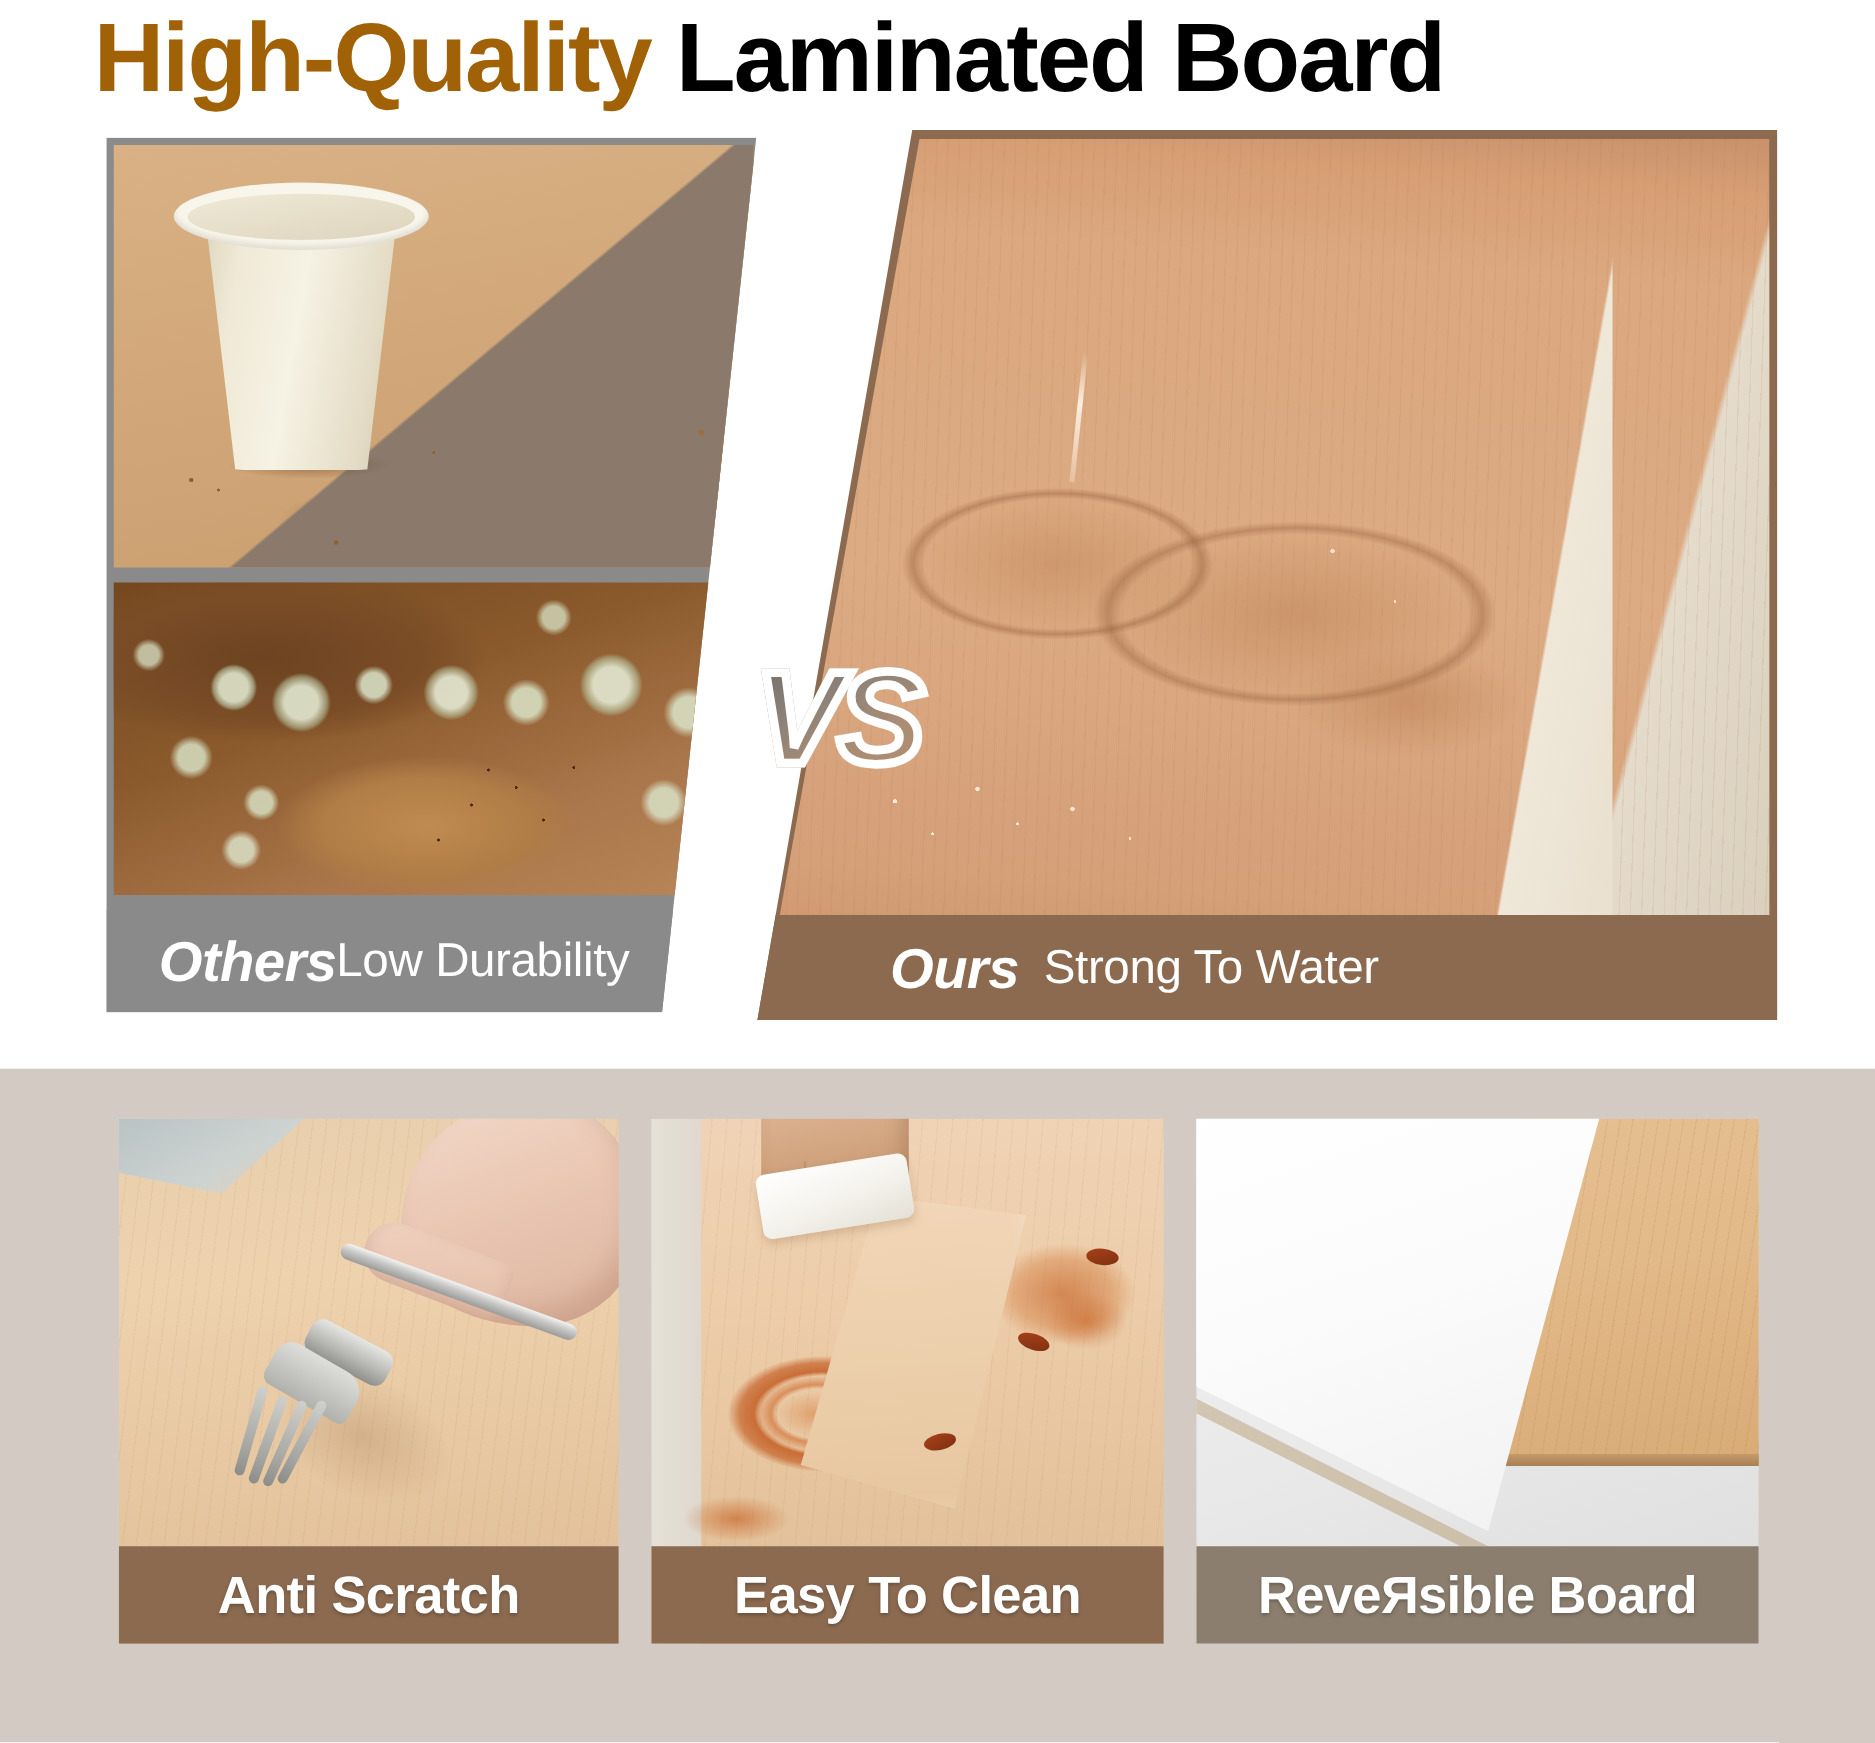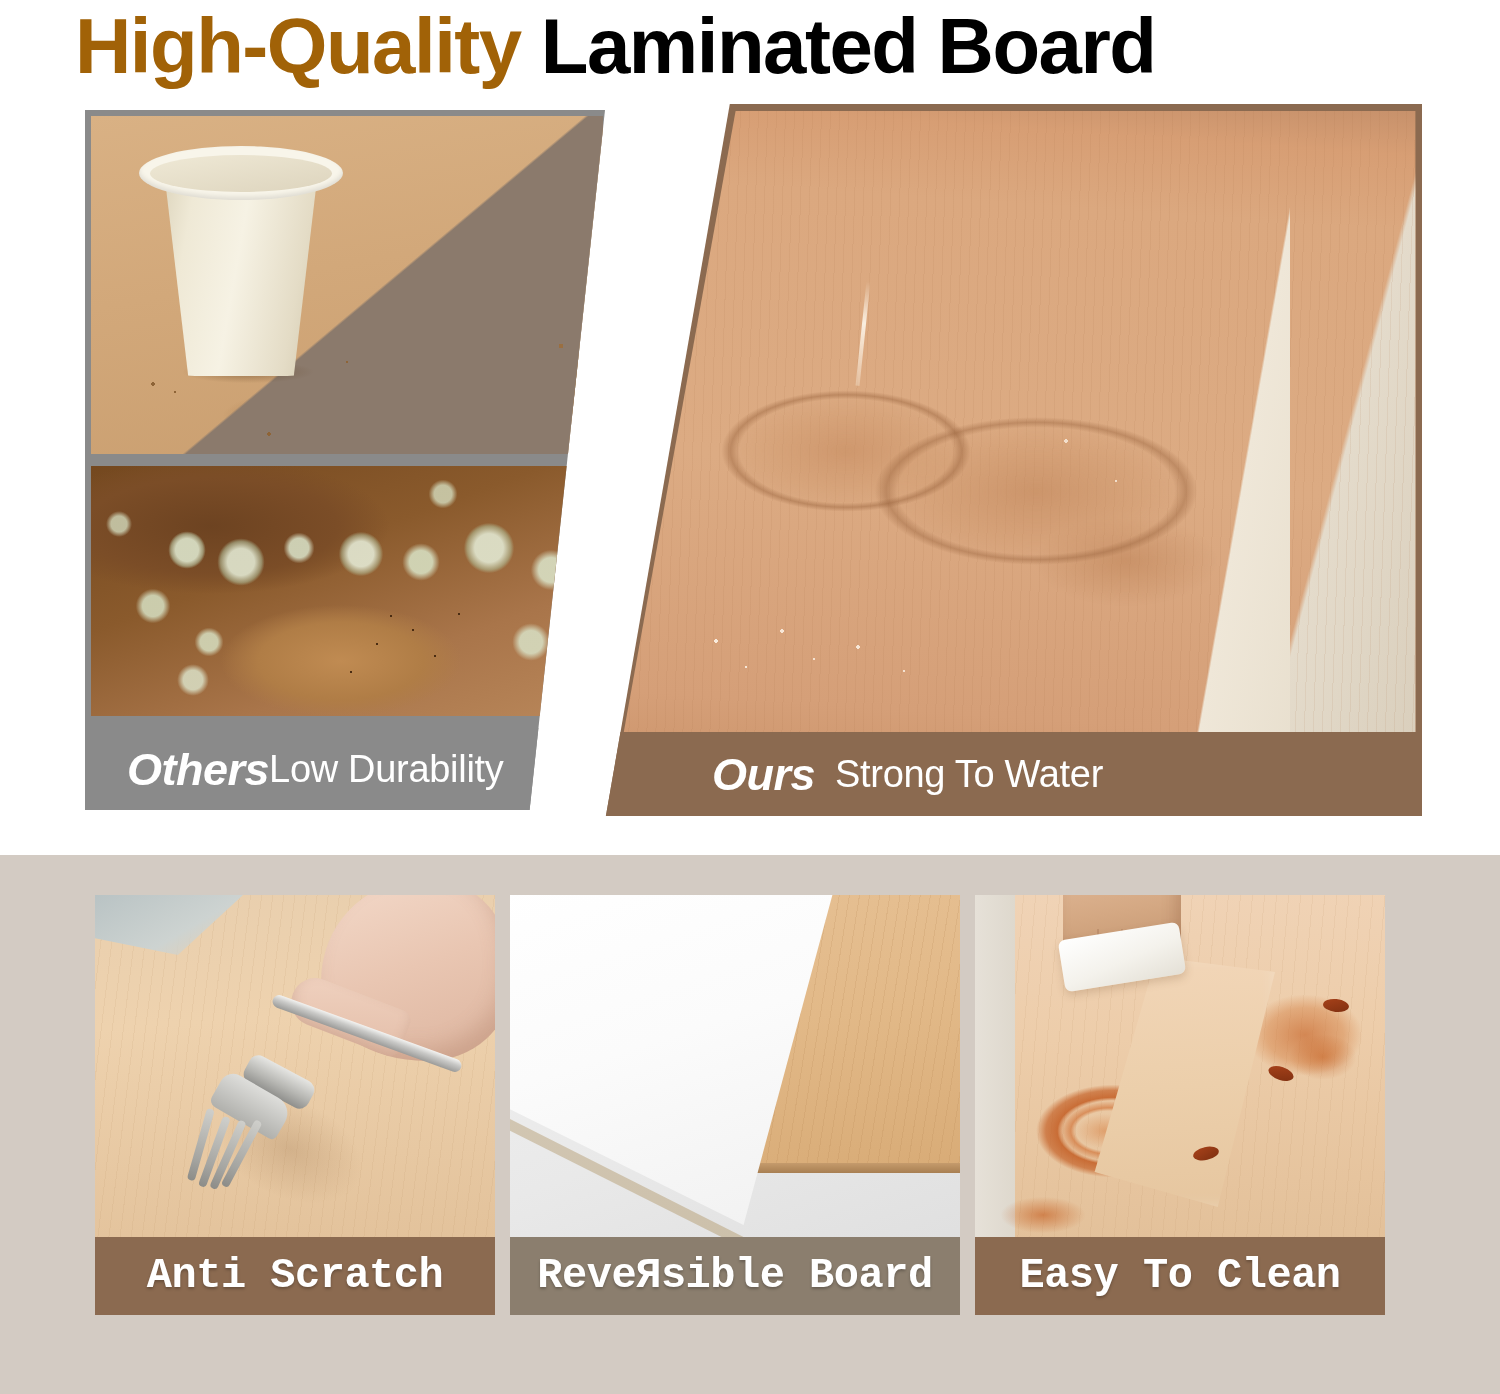--- a/index.html
+++ b/index.html
@@ -428,6 +428,7 @@
     </div>
   </div>
 
+  <div class="vs-badge">VS</div>
 </div>
 
 <div class="features">

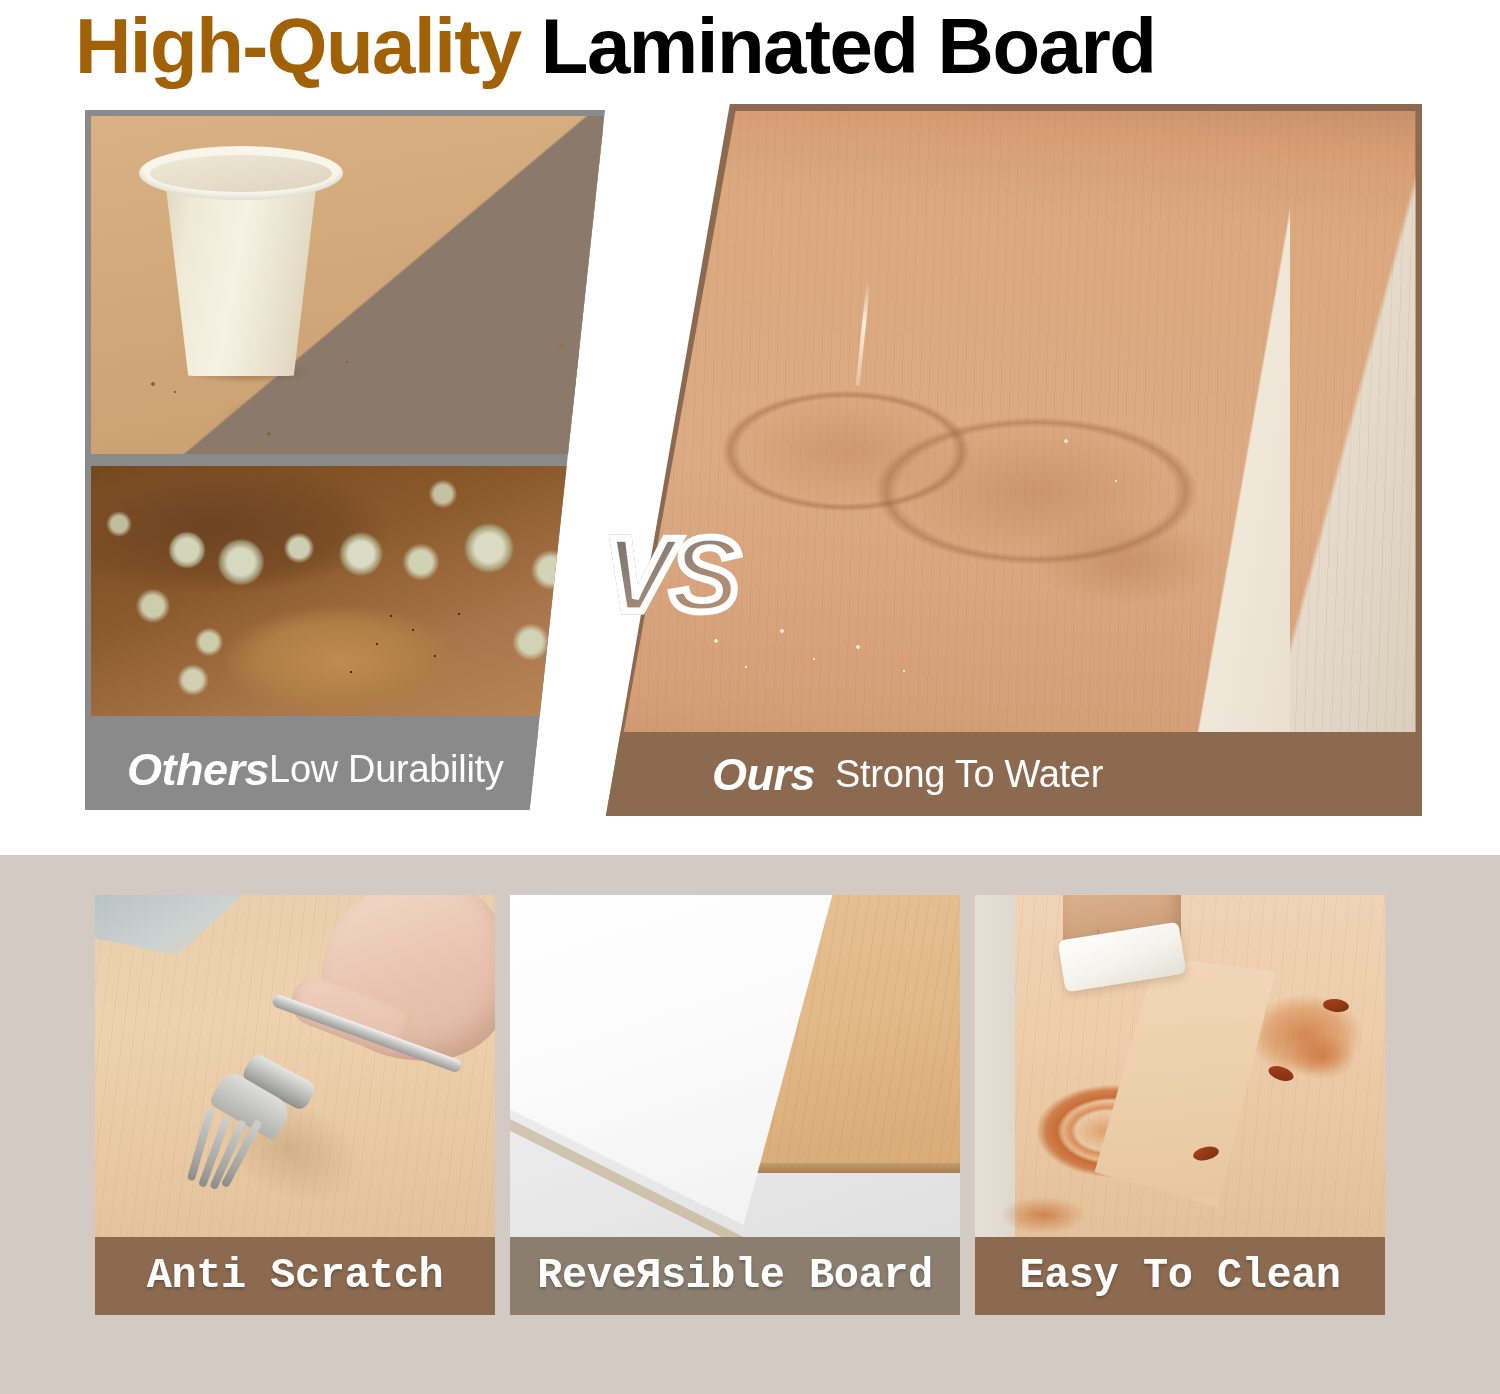--- a/index.html
+++ b/index.html
@@ -214,7 +214,7 @@
   .feat-row {
     position:absolute; left:95px; top:40px;
     width:1320px; height:364px;
-    display:flex; gap:15px;font-family:Liberation Mono, monospace;
+    display:flex; gap:26px;
   }
   .feat-card { position:relative; height:420px; overflow:hidden; }
   .feat-card.c1 { width:400px; }

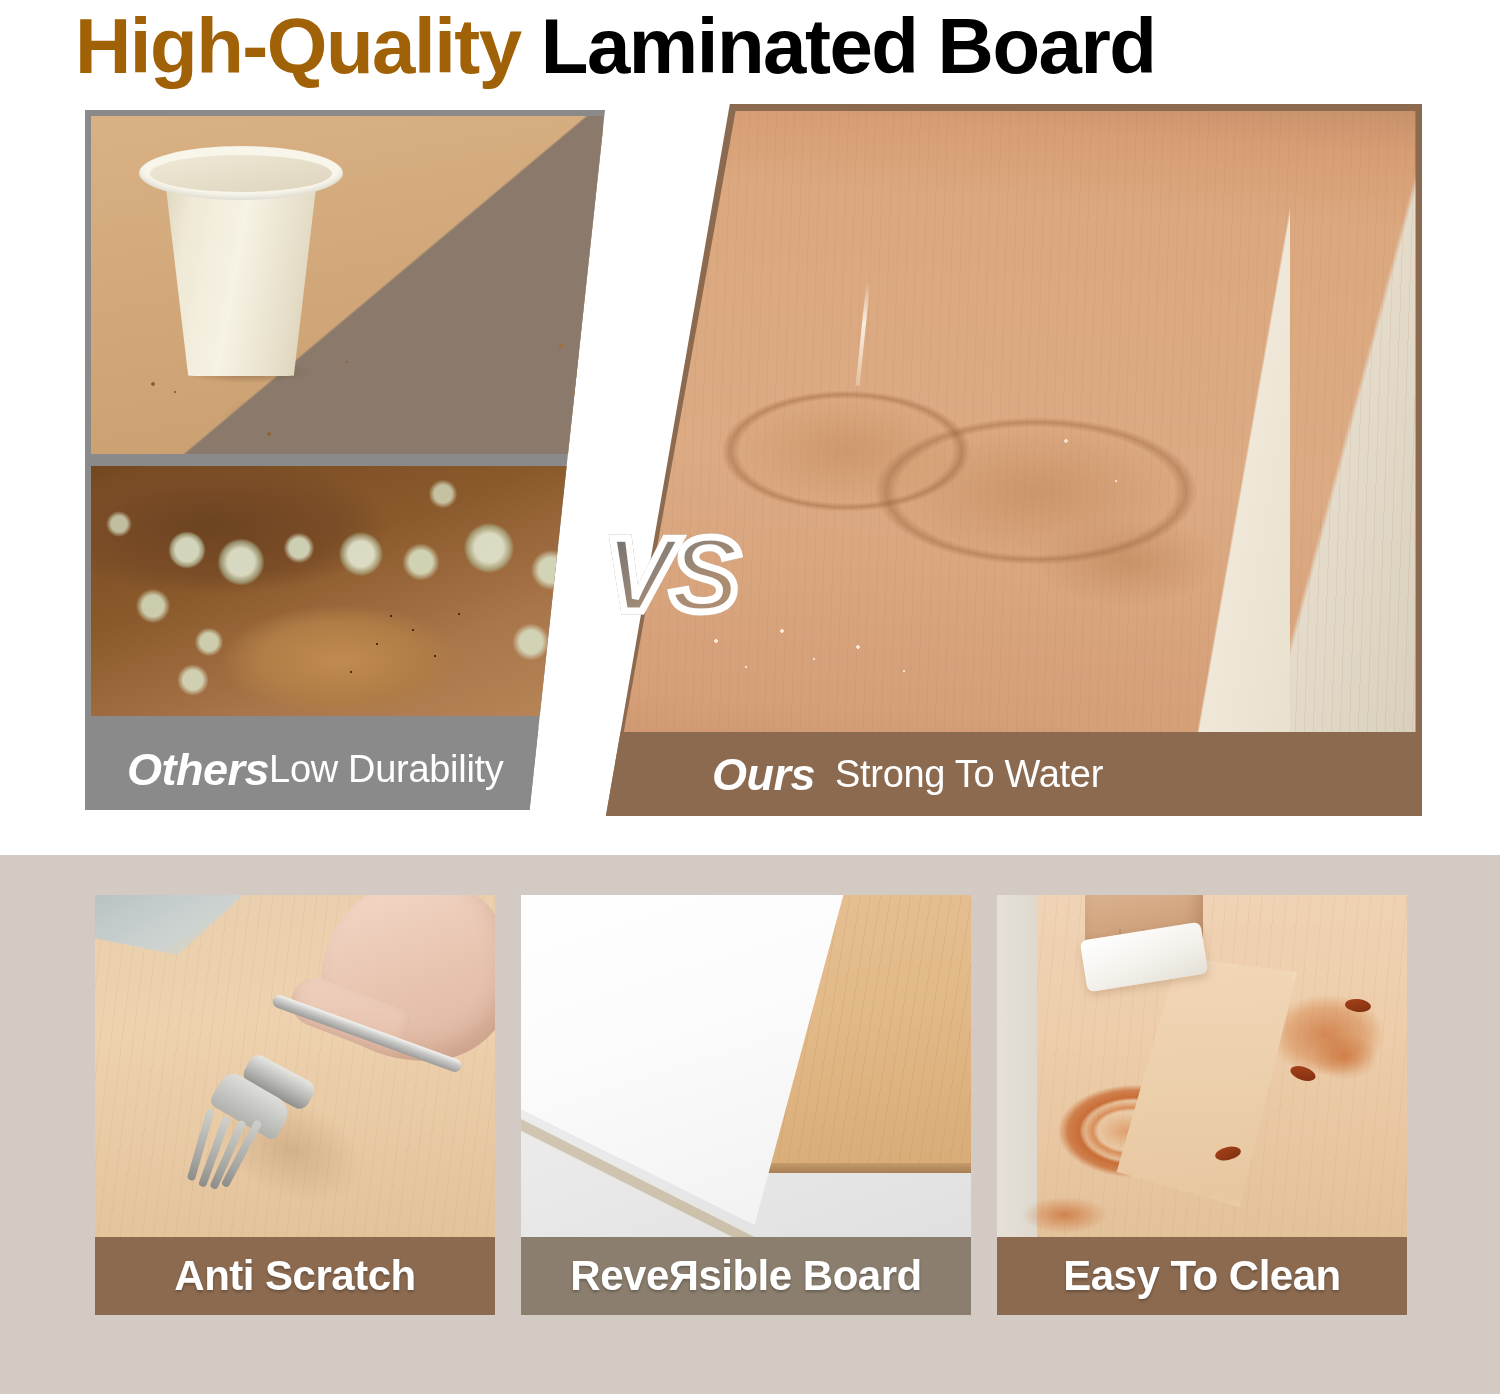--- a/index.html
+++ b/index.html
@@ -452,18 +452,6 @@
       </div>
     </div>
 
-    <div class="feat-card c2">
-      <div class="feat-photo ph-rev">
-        <div class="rev-wood"></div>
-        <div class="rev-wood-edge"></div>
-        <div class="rev-white"></div>
-        <div class="rev-white-edge"></div>
-      </div>
-      <div class="feat-label gray">
-        <span>ReveЯsible Board</span>
-      </div>
-    </div>
-
     <div class="feat-card c3">
       <div class="feat-photo ph-wipe">
         <div class="wipe-left"></div>
@@ -482,6 +470,18 @@
       </div>
     </div>
 
+    <div class="feat-card c2">
+      <div class="feat-photo ph-rev">
+        <div class="rev-wood"></div>
+        <div class="rev-wood-edge"></div>
+        <div class="rev-white"></div>
+        <div class="rev-white-edge"></div>
+      </div>
+      <div class="feat-label gray">
+        <span>ReveЯsible Board</span>
+      </div>
+    </div>
+
   </div>
 </div>
 

